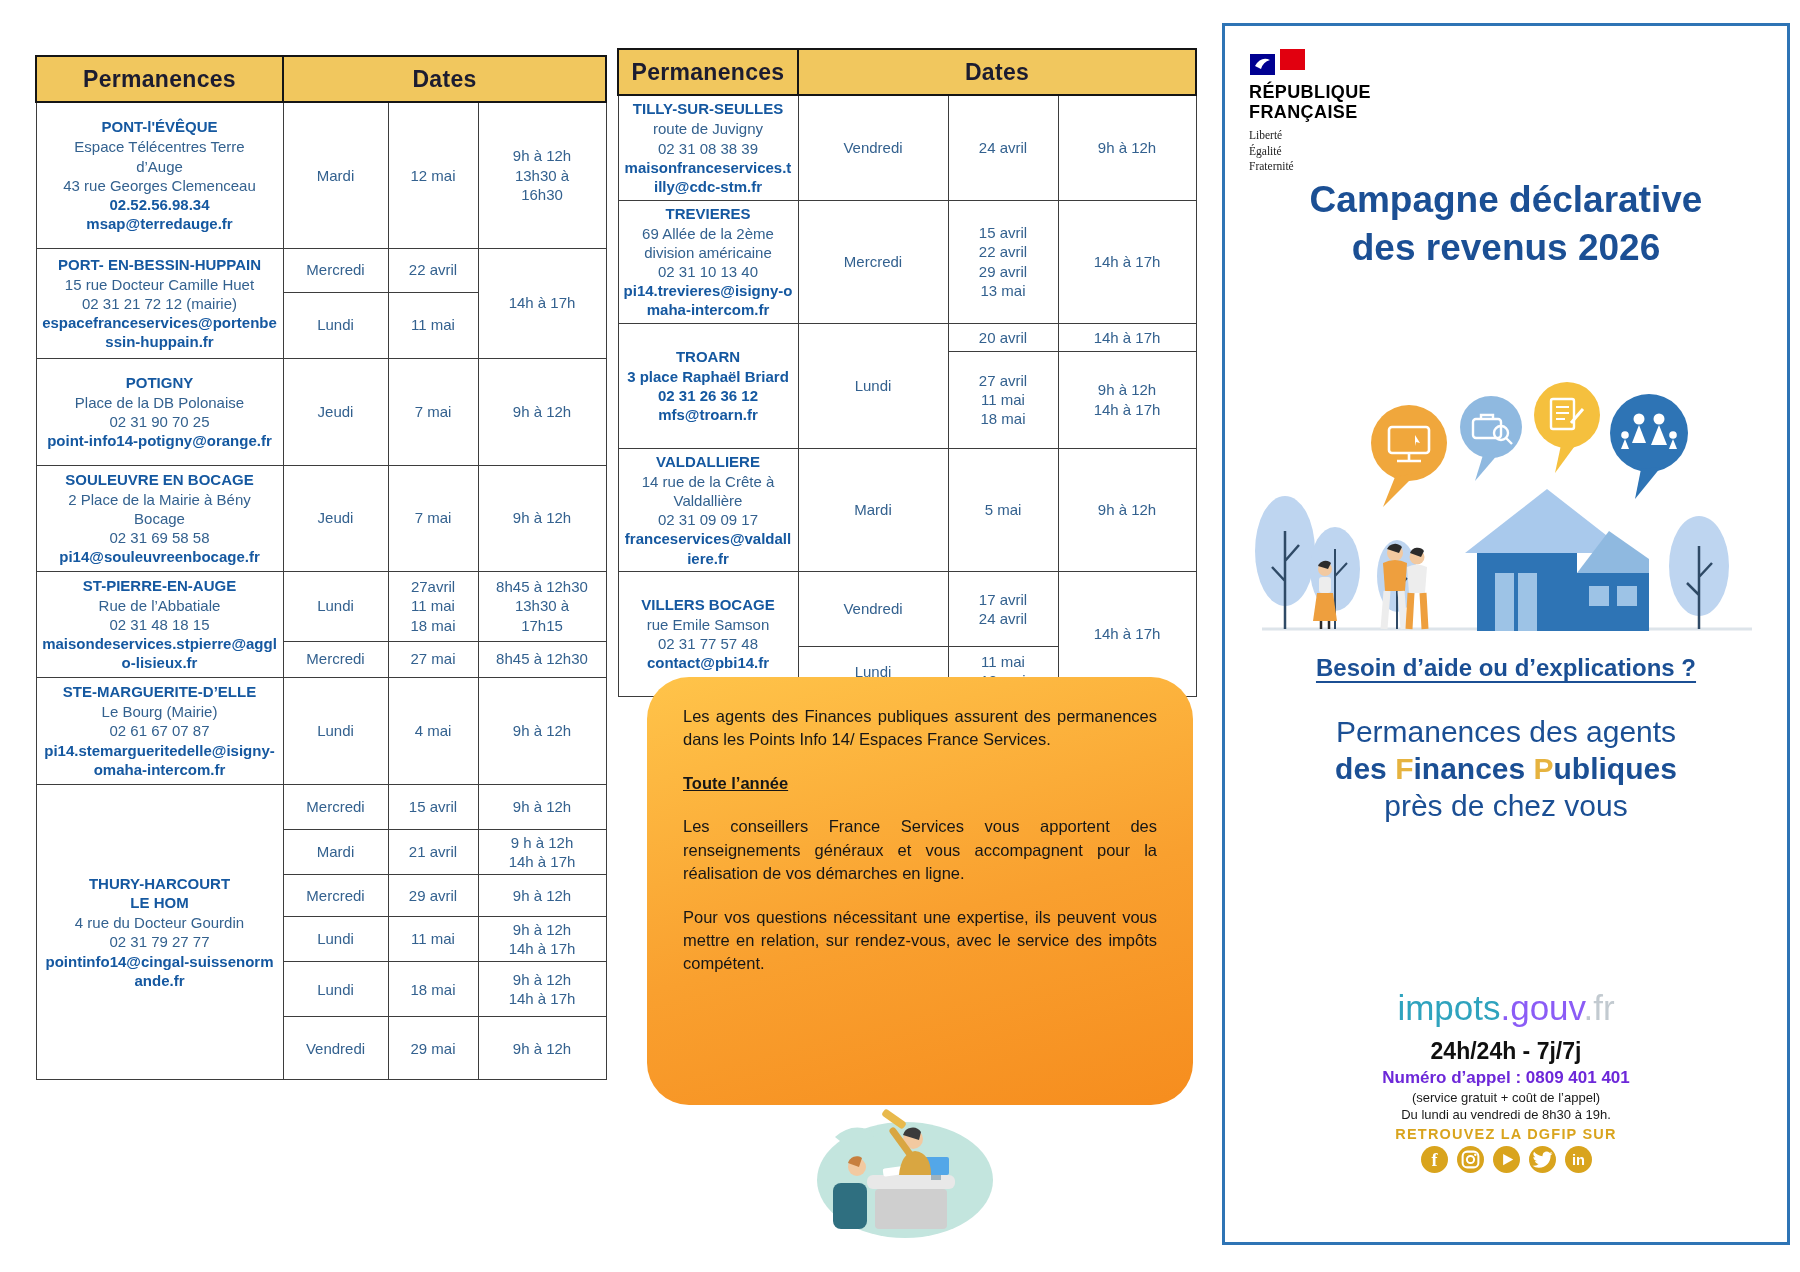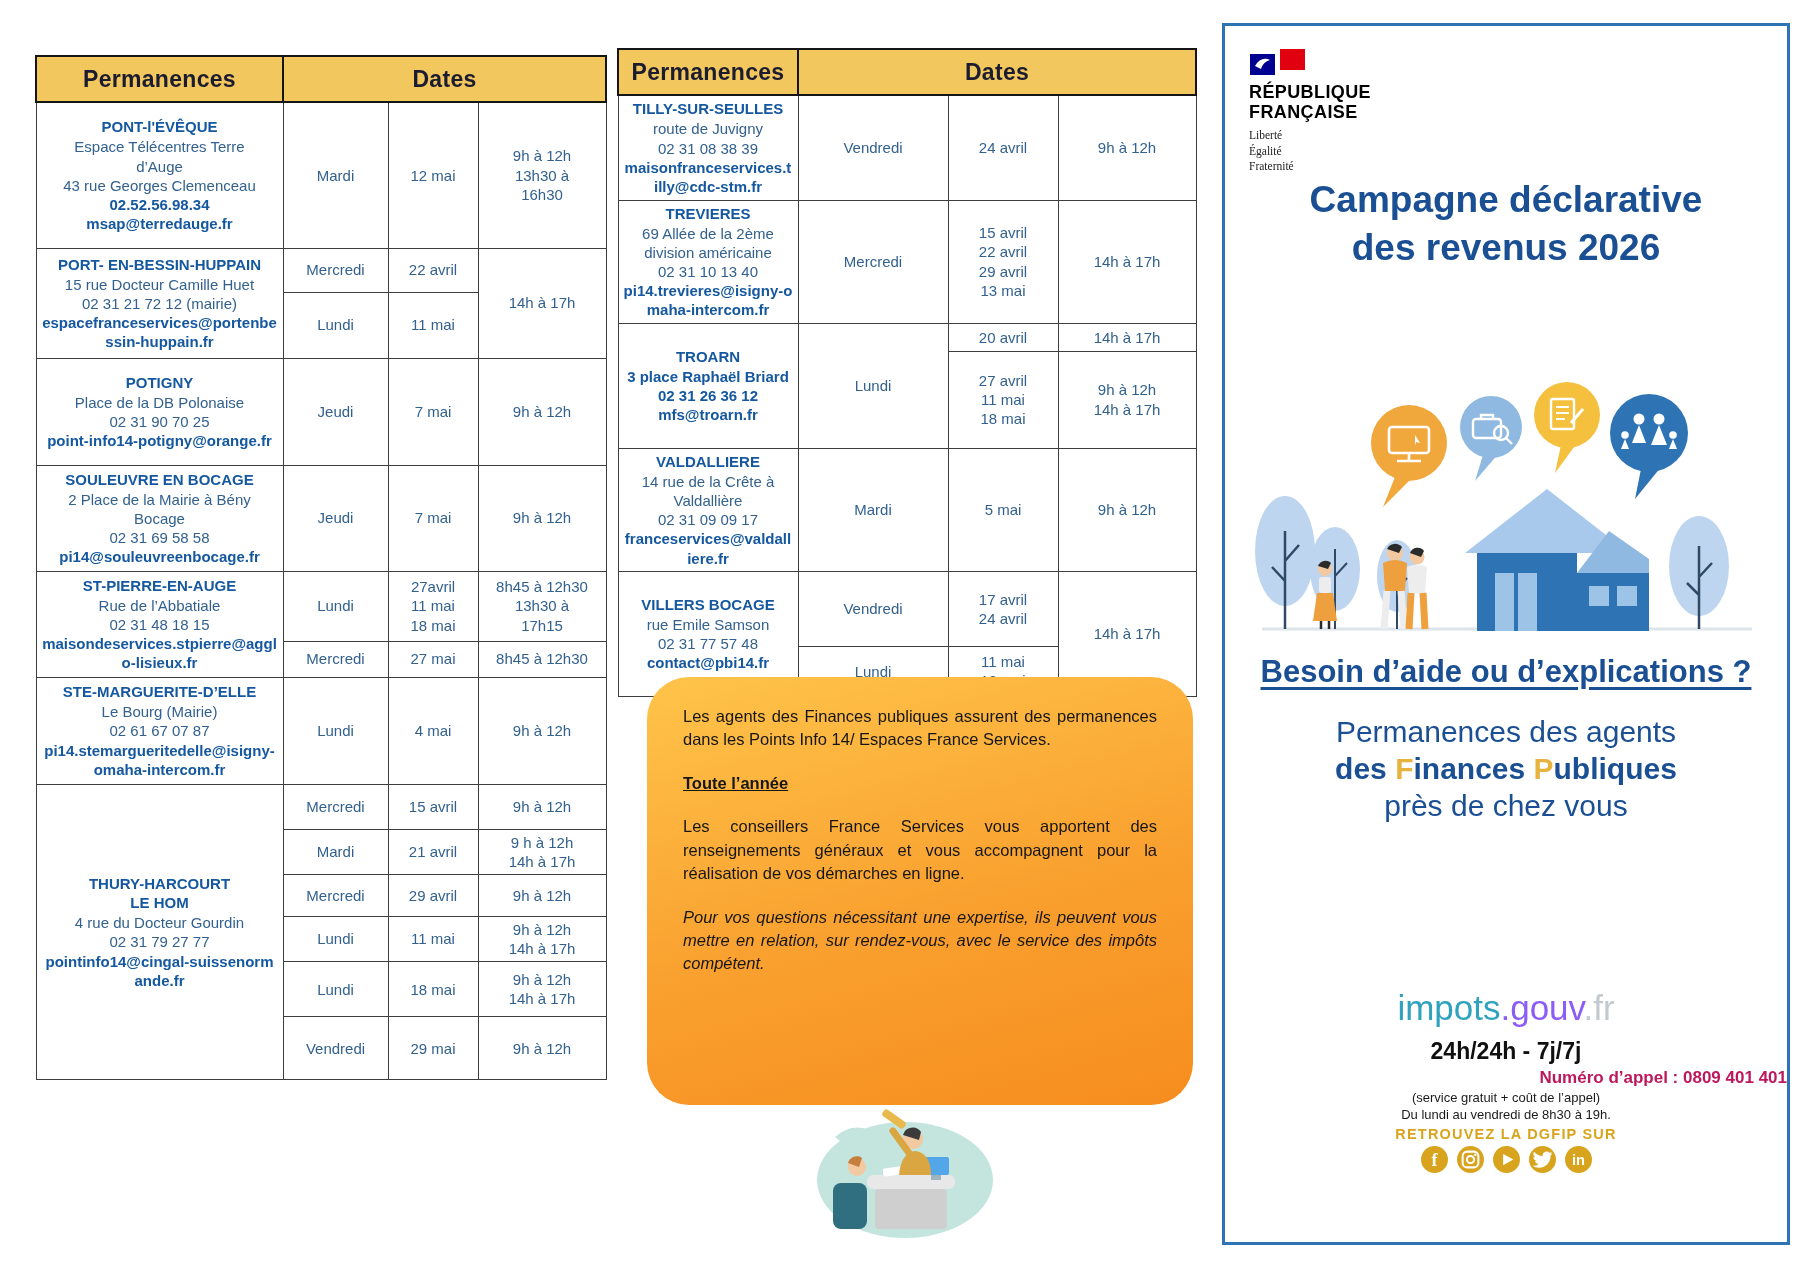--- a/index.html
+++ b/index.html
@@ -39,7 +39,7 @@
   .camp-title{position:absolute;left:0;top:150px;width:100%;text-align:center;
         font-size:37px;font-weight:700;color:#1B4F94;line-height:1.3;}
   .illus{position:absolute;left:12px;top:355px;width:540px;height:262px;}
-  .help-head{position:absolute;left:0;top:628px;width:100%;text-align:center;font-size:31px;
+  .help-head{position:absolute;left:0;top:628px;width:100%;text-align:center;font-size:24px;
         font-weight:700;color:#1B4F94;text-decoration:underline;text-underline-offset:5px;}
   .subt{position:absolute;left:0;top:688px;width:100%;text-align:center;color:#1B4F94;
         font-size:30px;line-height:1.23;}

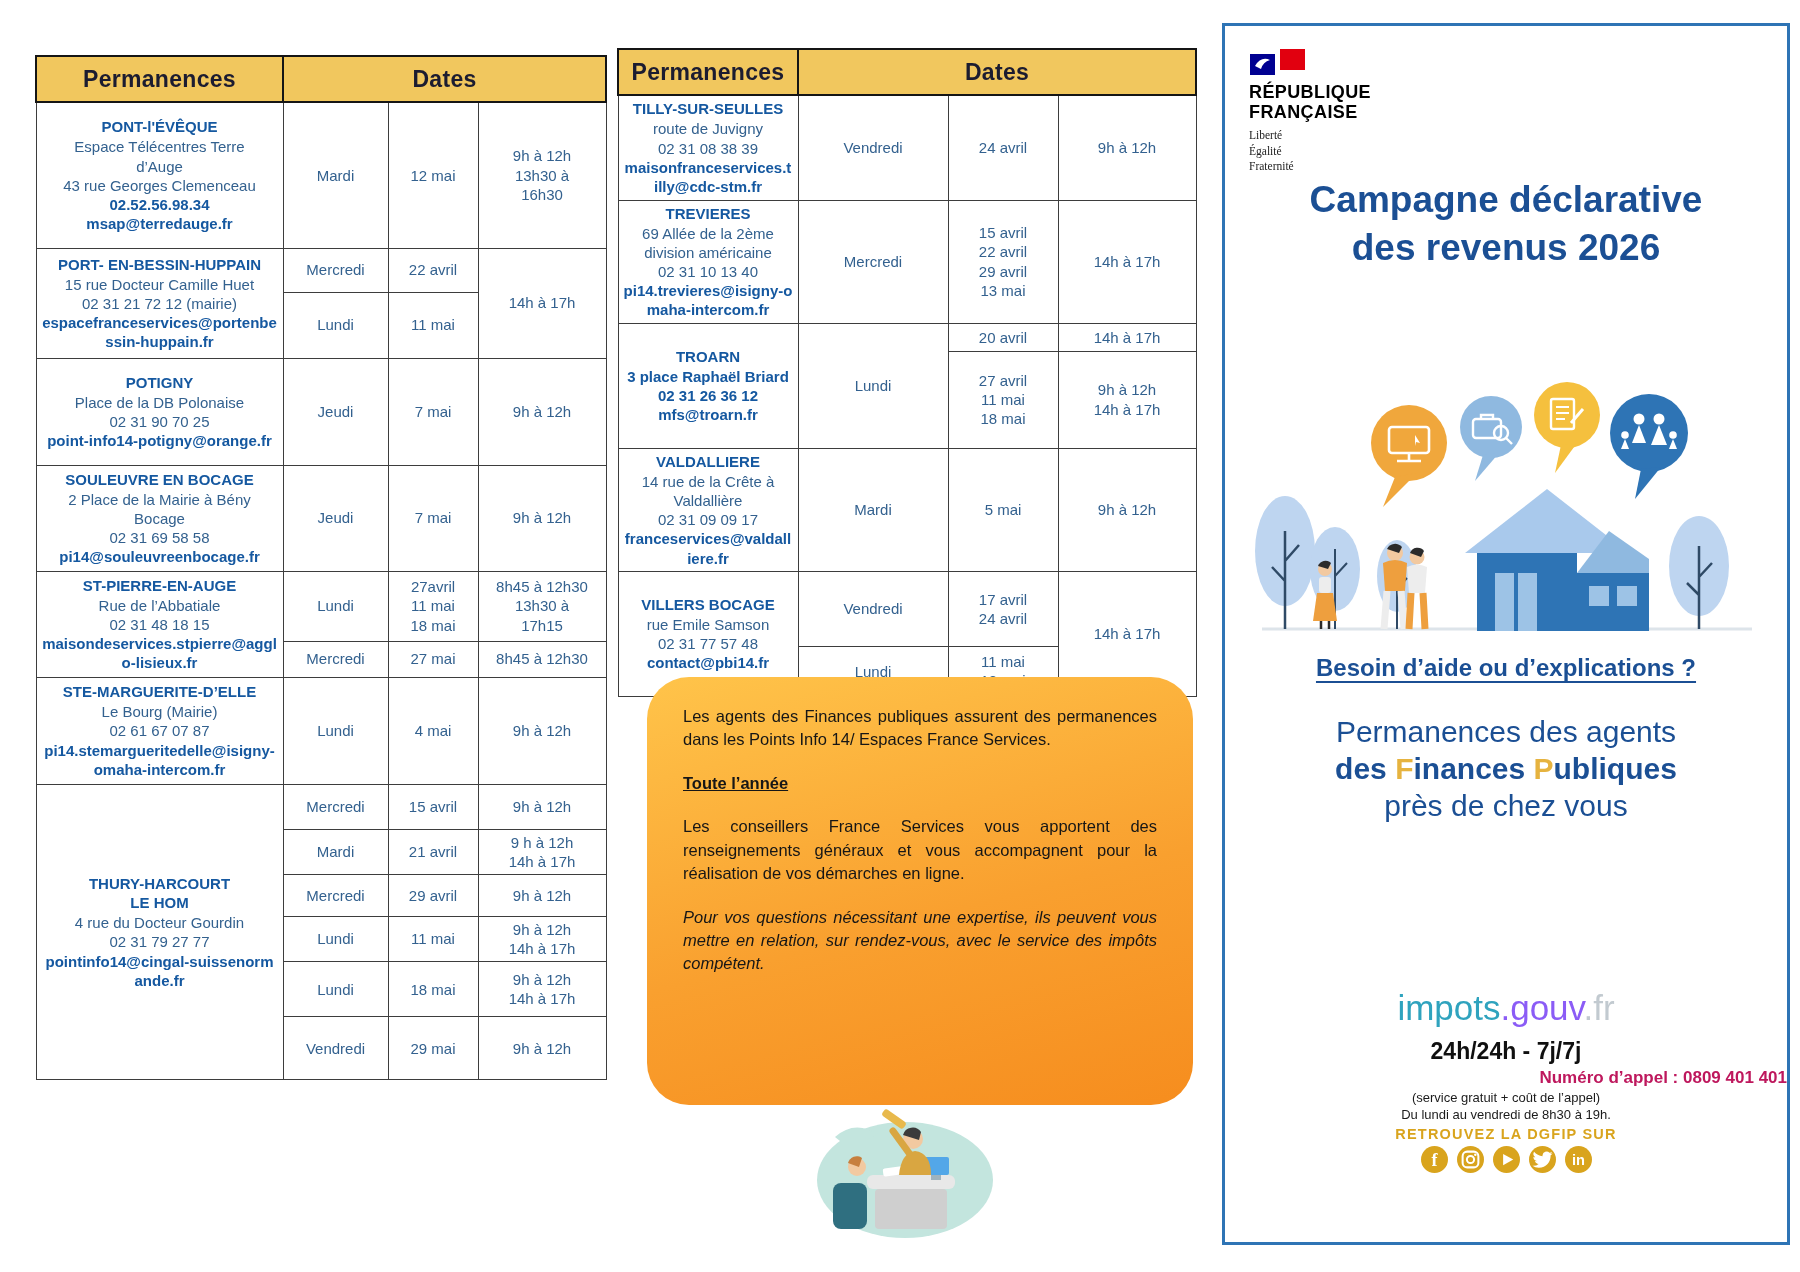--- a/index.html
+++ b/index.html
@@ -308,7 +308,7 @@
     <p class="ib-p">Les agents des Finances publiques assurent des permanences dans les Points Info 14/ Espaces France Services.</p>
     <div class="ib-title">Toute l’année </div>
     <p class="ib-p">Les conseillers France Services vous apportent des renseignements généraux et vous accompagnent pour la réalisation de vos démarches en ligne.</p>
-    <p class="ib-p" style="margin-bottom:0;font-style:italic;">Pour vos questions nécessitant une expertise, ils peuvent vous mettre en relation, sur rendez-vous, avec le service des impôts compétent.</p>
+    <p class="ib-p" style="margin-bottom:0;">Pour vos questions nécessitant une expertise, ils peuvent vous mettre en relation, sur rendez-vous, avec le service des impôts compétent.</p>
   </div>
 
   <svg style="position:absolute;left:805px;top:1105px;" width="210" height="150" viewBox="0 0 210 150">

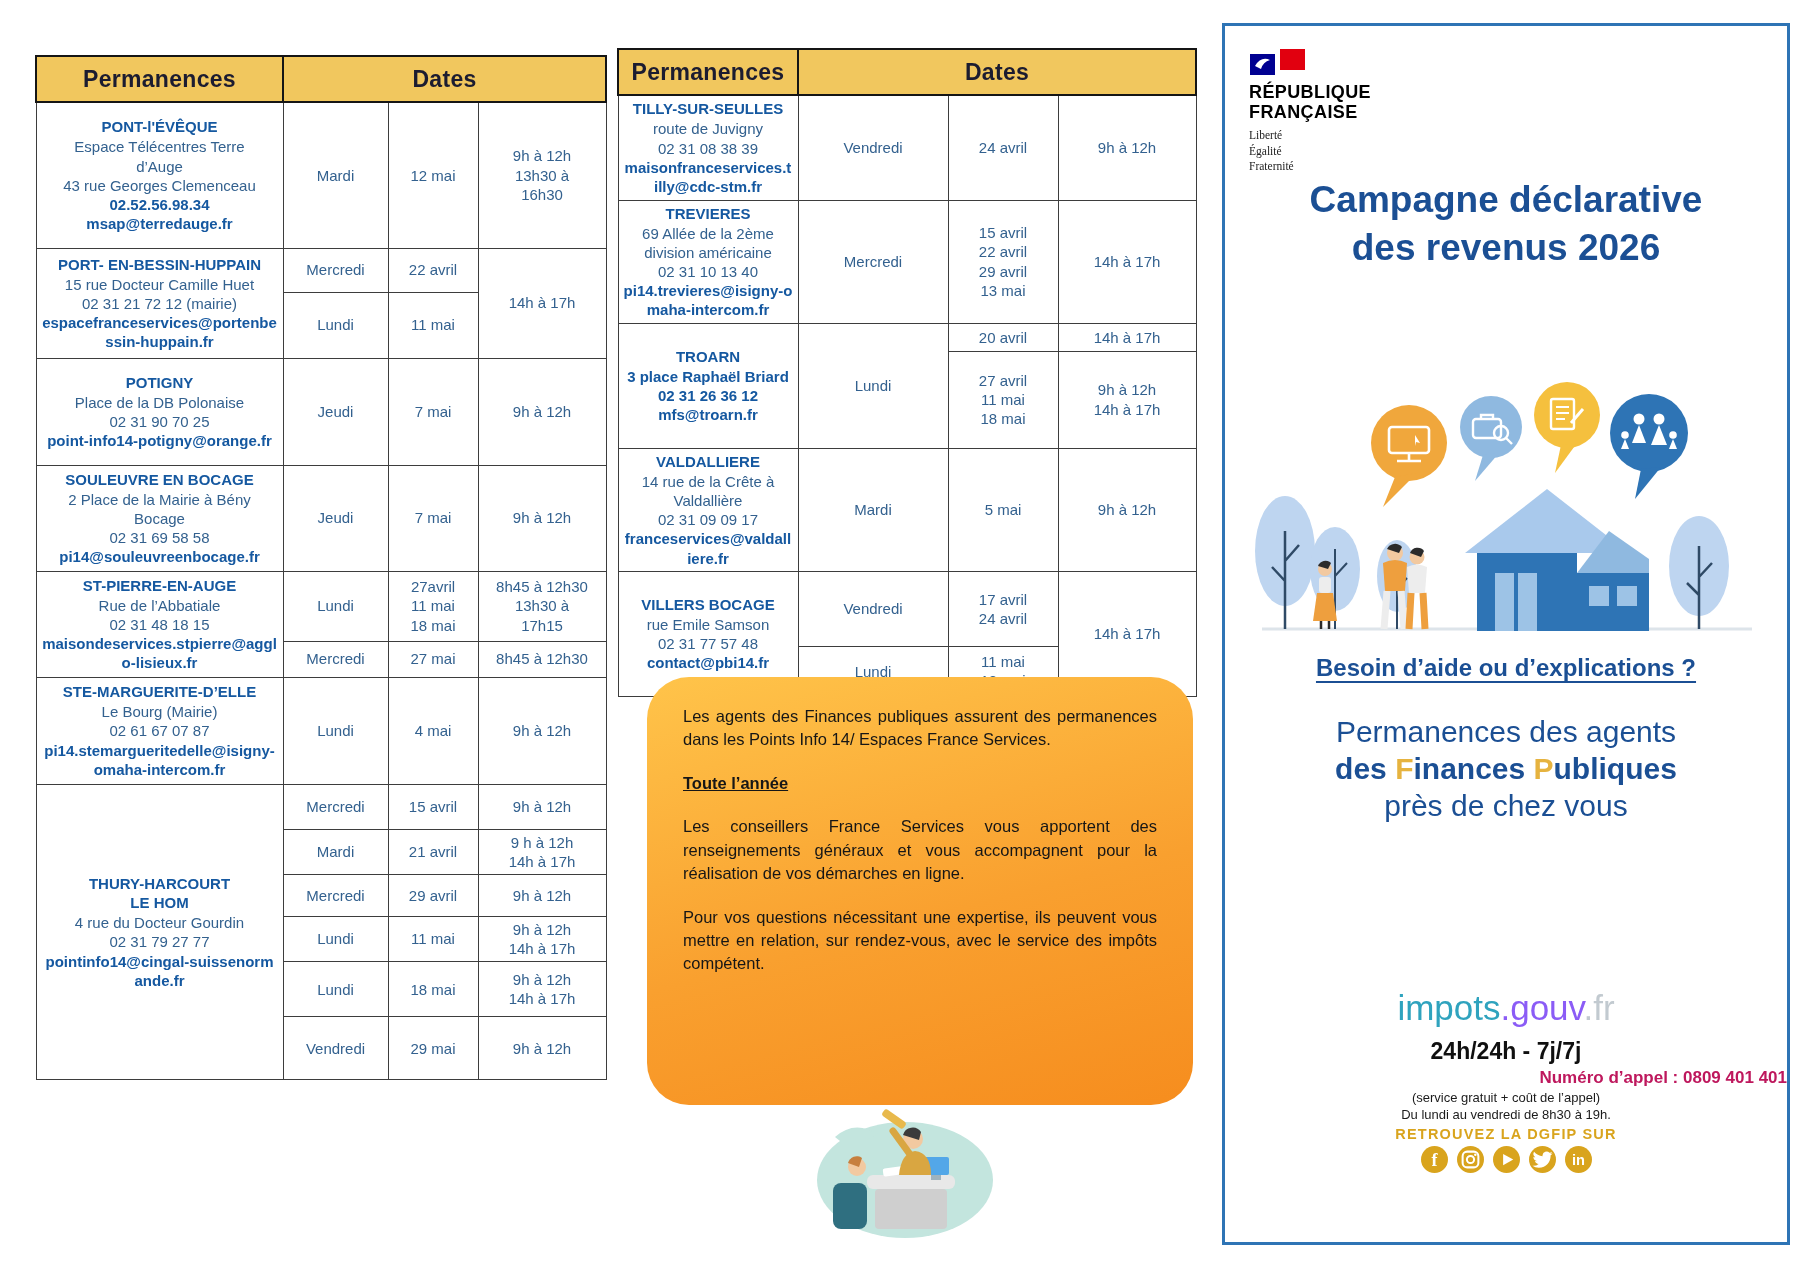--- a/index.html
+++ b/index.html
@@ -51,8 +51,8 @@
   .impots .p3{color:#C2CAD0;}
   .avail{position:absolute;left:0;top:1012px;width:100%;text-align:center;font-size:23px;
         font-weight:700;color:#101010;}
-  .numap{position:absolute;left:0;top:1042px;width:100%;text-align:right;font-size:17px;
-        font-weight:700;color:#be185d;}
+  .numap{position:absolute;left:0;top:1042px;width:100%;text-align:center;font-size:17px;
+        font-weight:700;color:#6d28d9;}
   .note{position:absolute;left:0;width:100%;text-align:center;font-size:13px;color:#1b1b1b;}
   .soc-head{position:absolute;left:0;top:1100px;width:100%;text-align:center;font-size:14.5px;
         font-weight:700;letter-spacing:1.2px;color:#D9A41D;}

